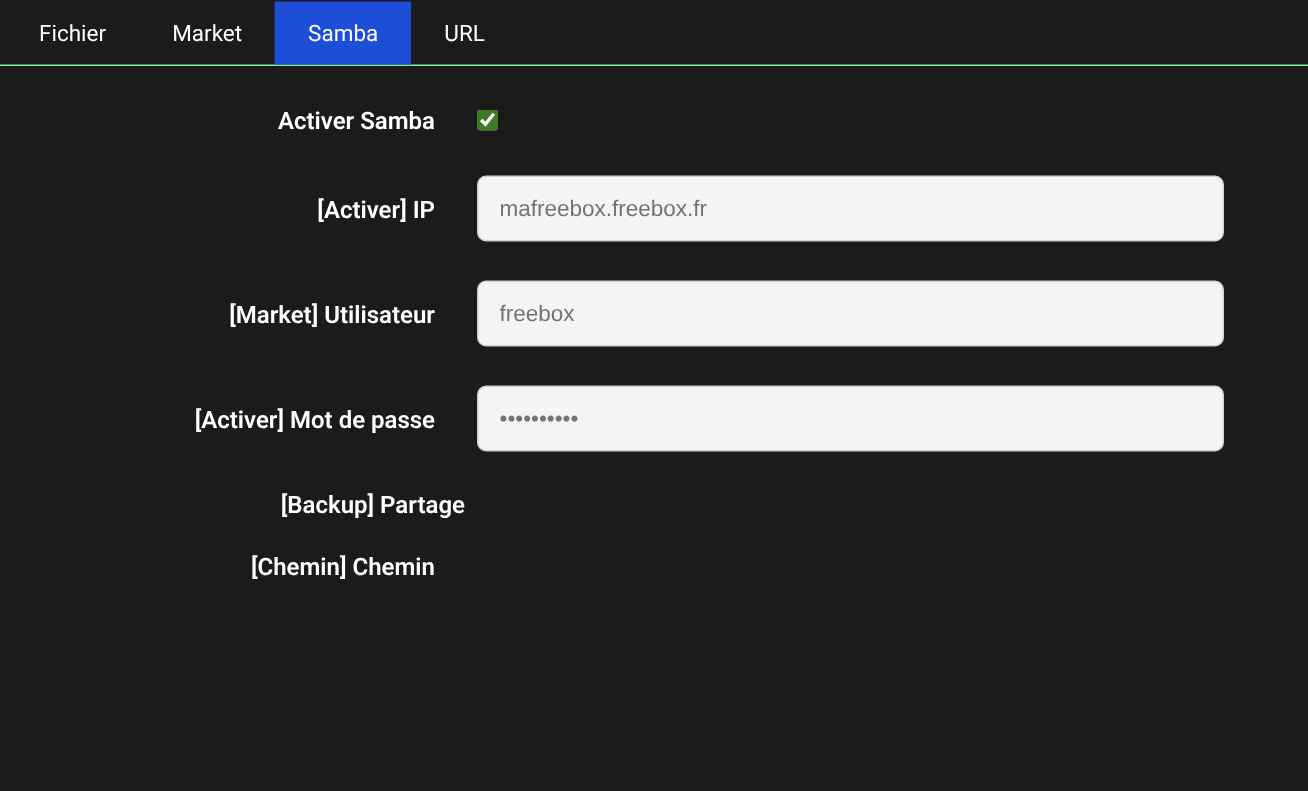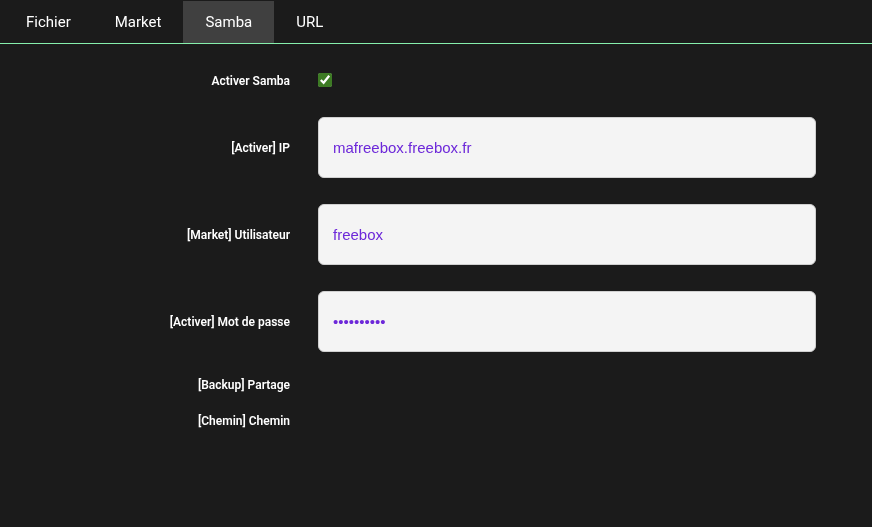--- a/index.html
+++ b/index.html
@@ -28,7 +28,7 @@
     user-select: none;
   }
   .tab.active {
-    background: #404040;
+    background: #1d4ed8;
   }
   .form-area {
     padding-top: 26px;

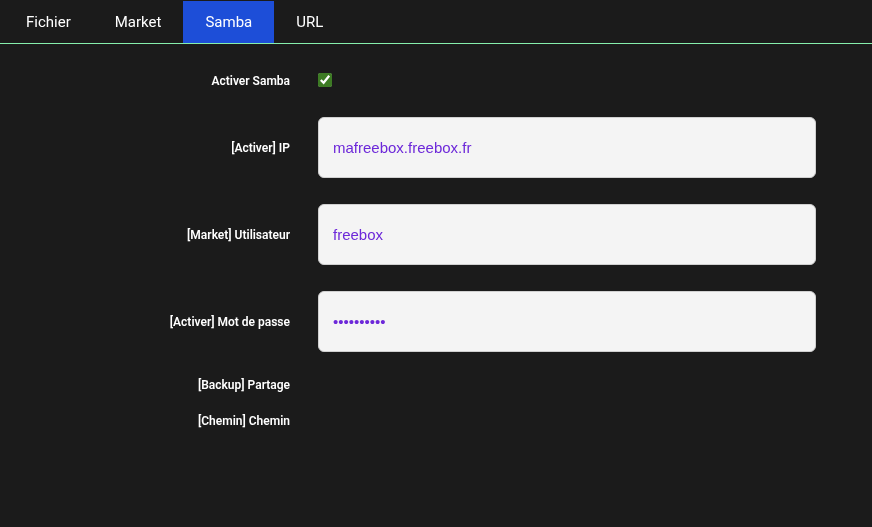--- a/index.html
+++ b/index.html
@@ -43,7 +43,7 @@
     width: 318px;
     text-align: right;
     padding-right: 28px;
-    font-size: 12px;
+    font-size: 16px;
     font-weight: 600;
     color: #ffffff;
   }

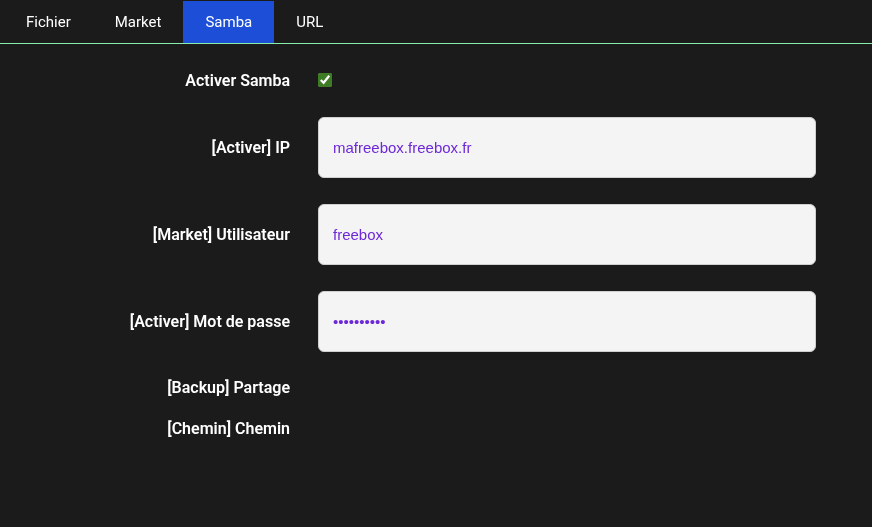--- a/index.html
+++ b/index.html
@@ -52,13 +52,13 @@
   }
   input[type="text"], input[type="password"] {
     width: 100%;
-    height: 61px;
+    height: 44px;
     background: #f4f4f4;
     border: 1px solid #d0d0d0;
     border-radius: 6px;
     padding: 0 14px;
     font-size: 15px;
-    color: #6d28d9;
+    color: #737373;
     outline: none;
   }
   input[type="text"]::placeholder {

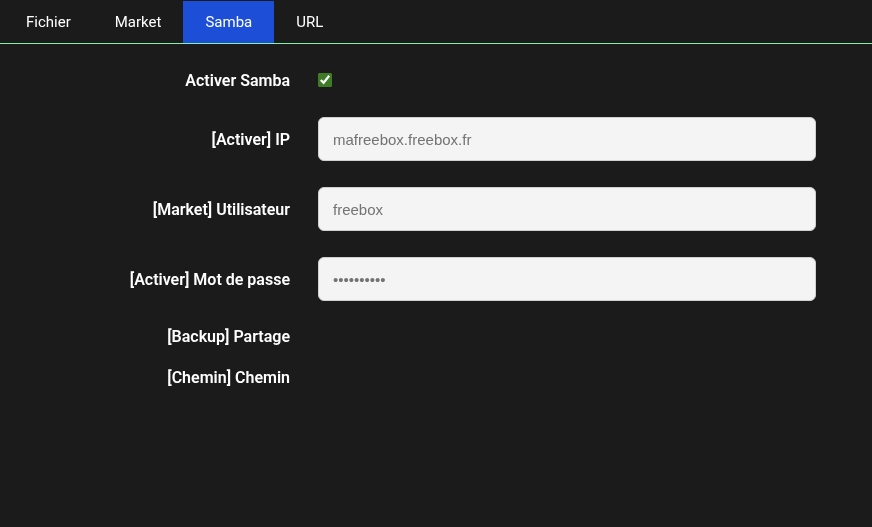--- a/index.html
+++ b/index.html
@@ -38,7 +38,7 @@
     align-items: center;
     margin-bottom: 26px;
   }
-  .form-row.tight { margin-bottom: 22px; }
+  .form-row.tight { margin-bottom: 22px; margin-left: 20px; }
   .form-label {
     width: 318px;
     text-align: right;

